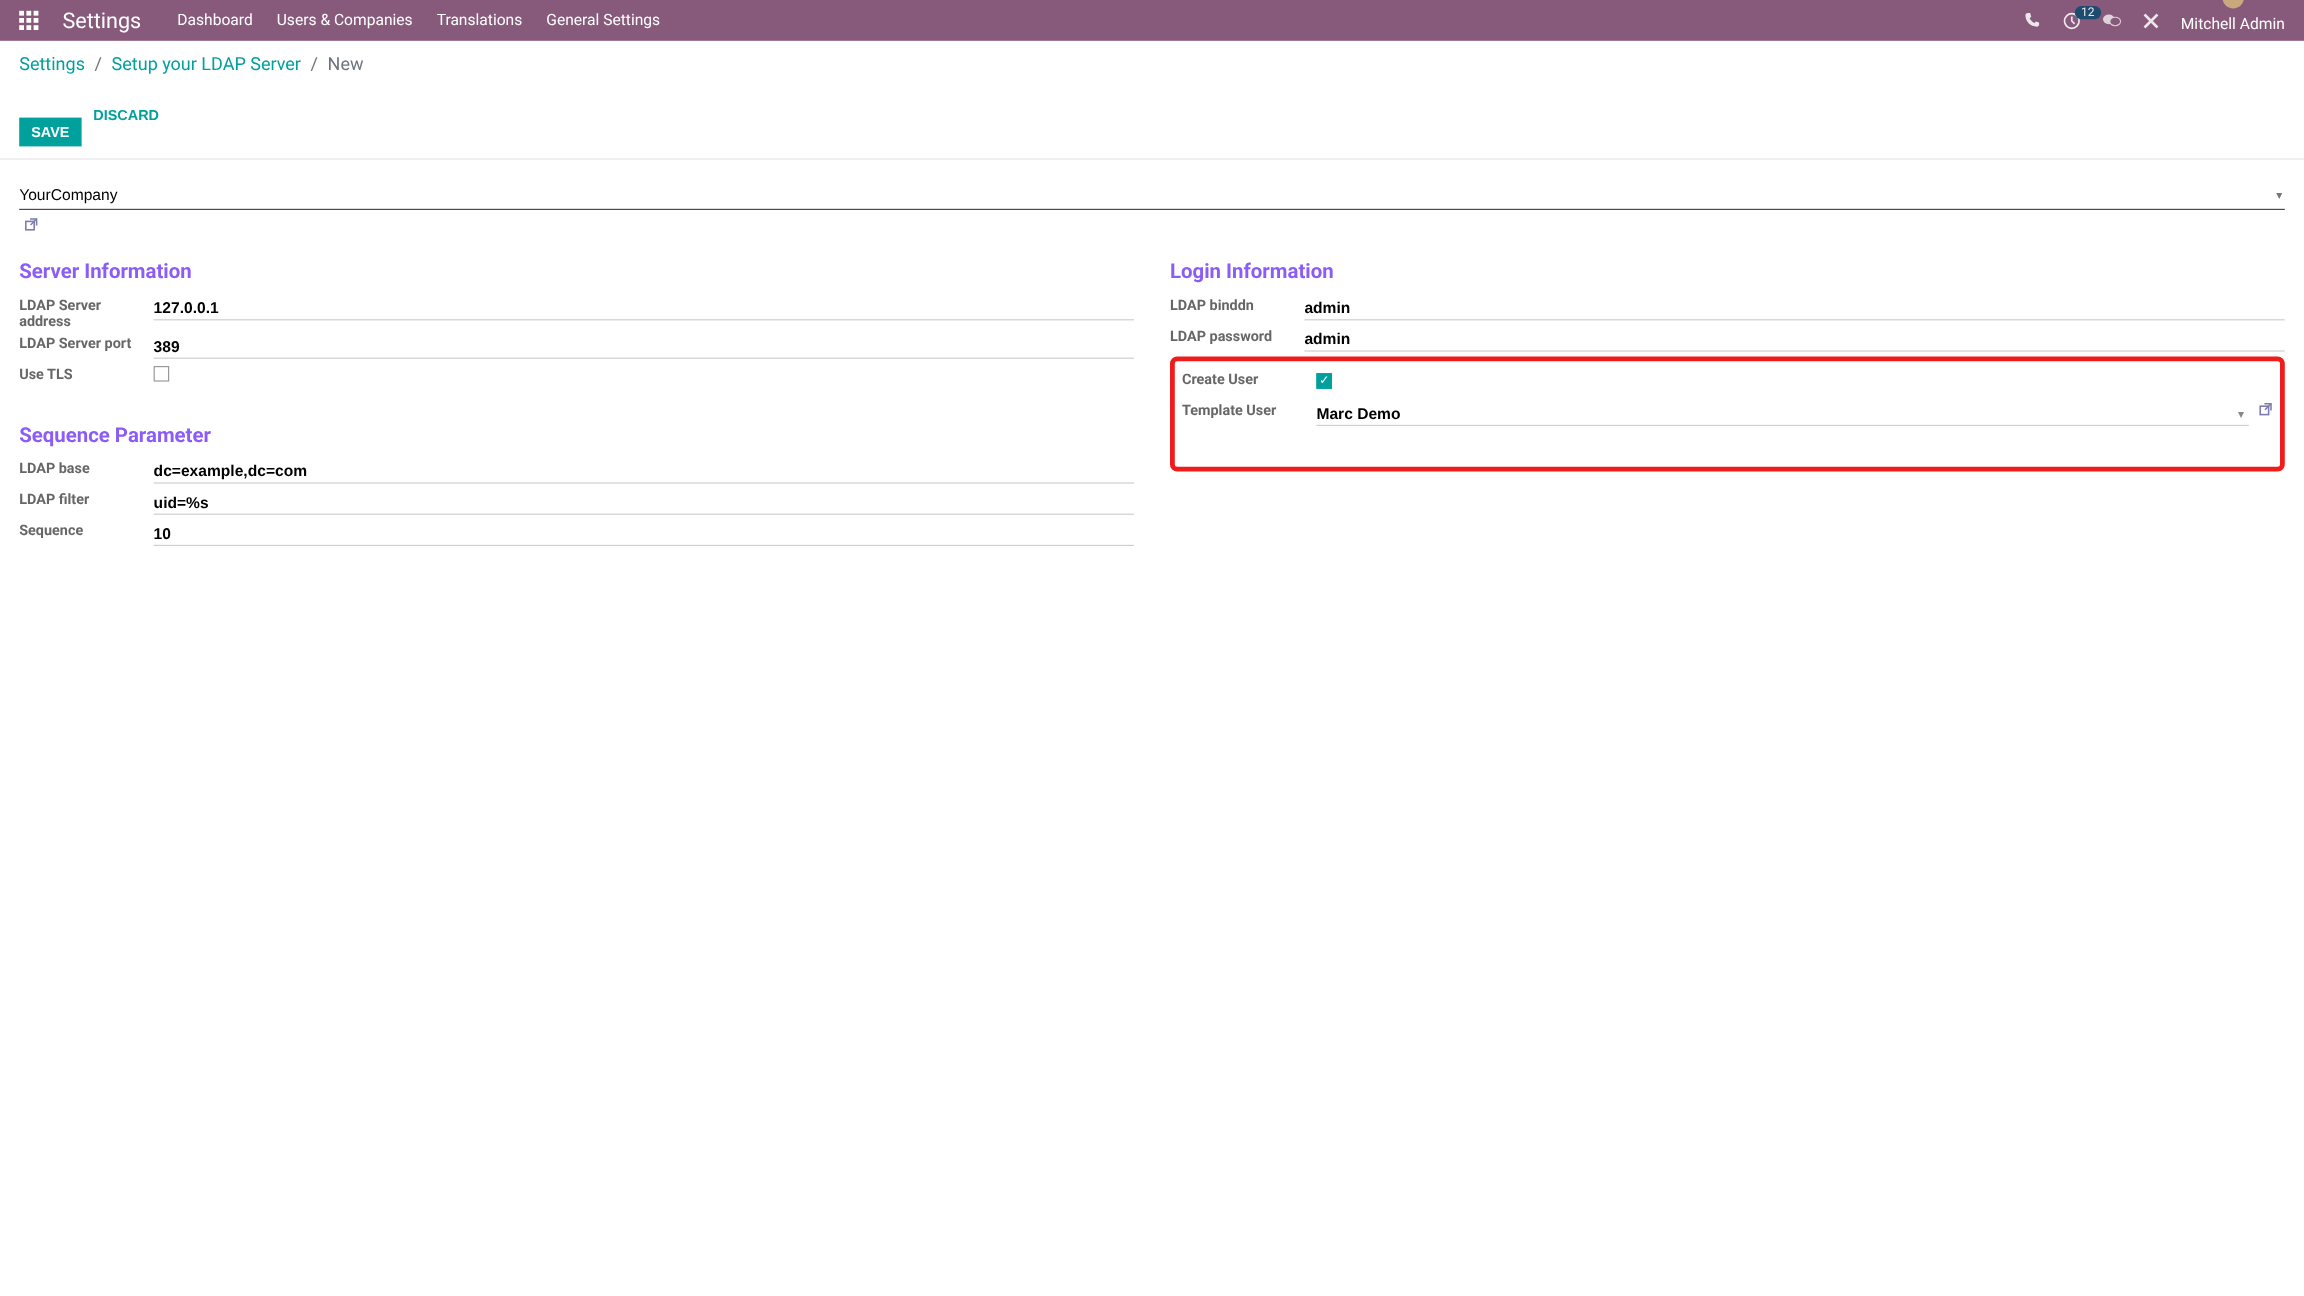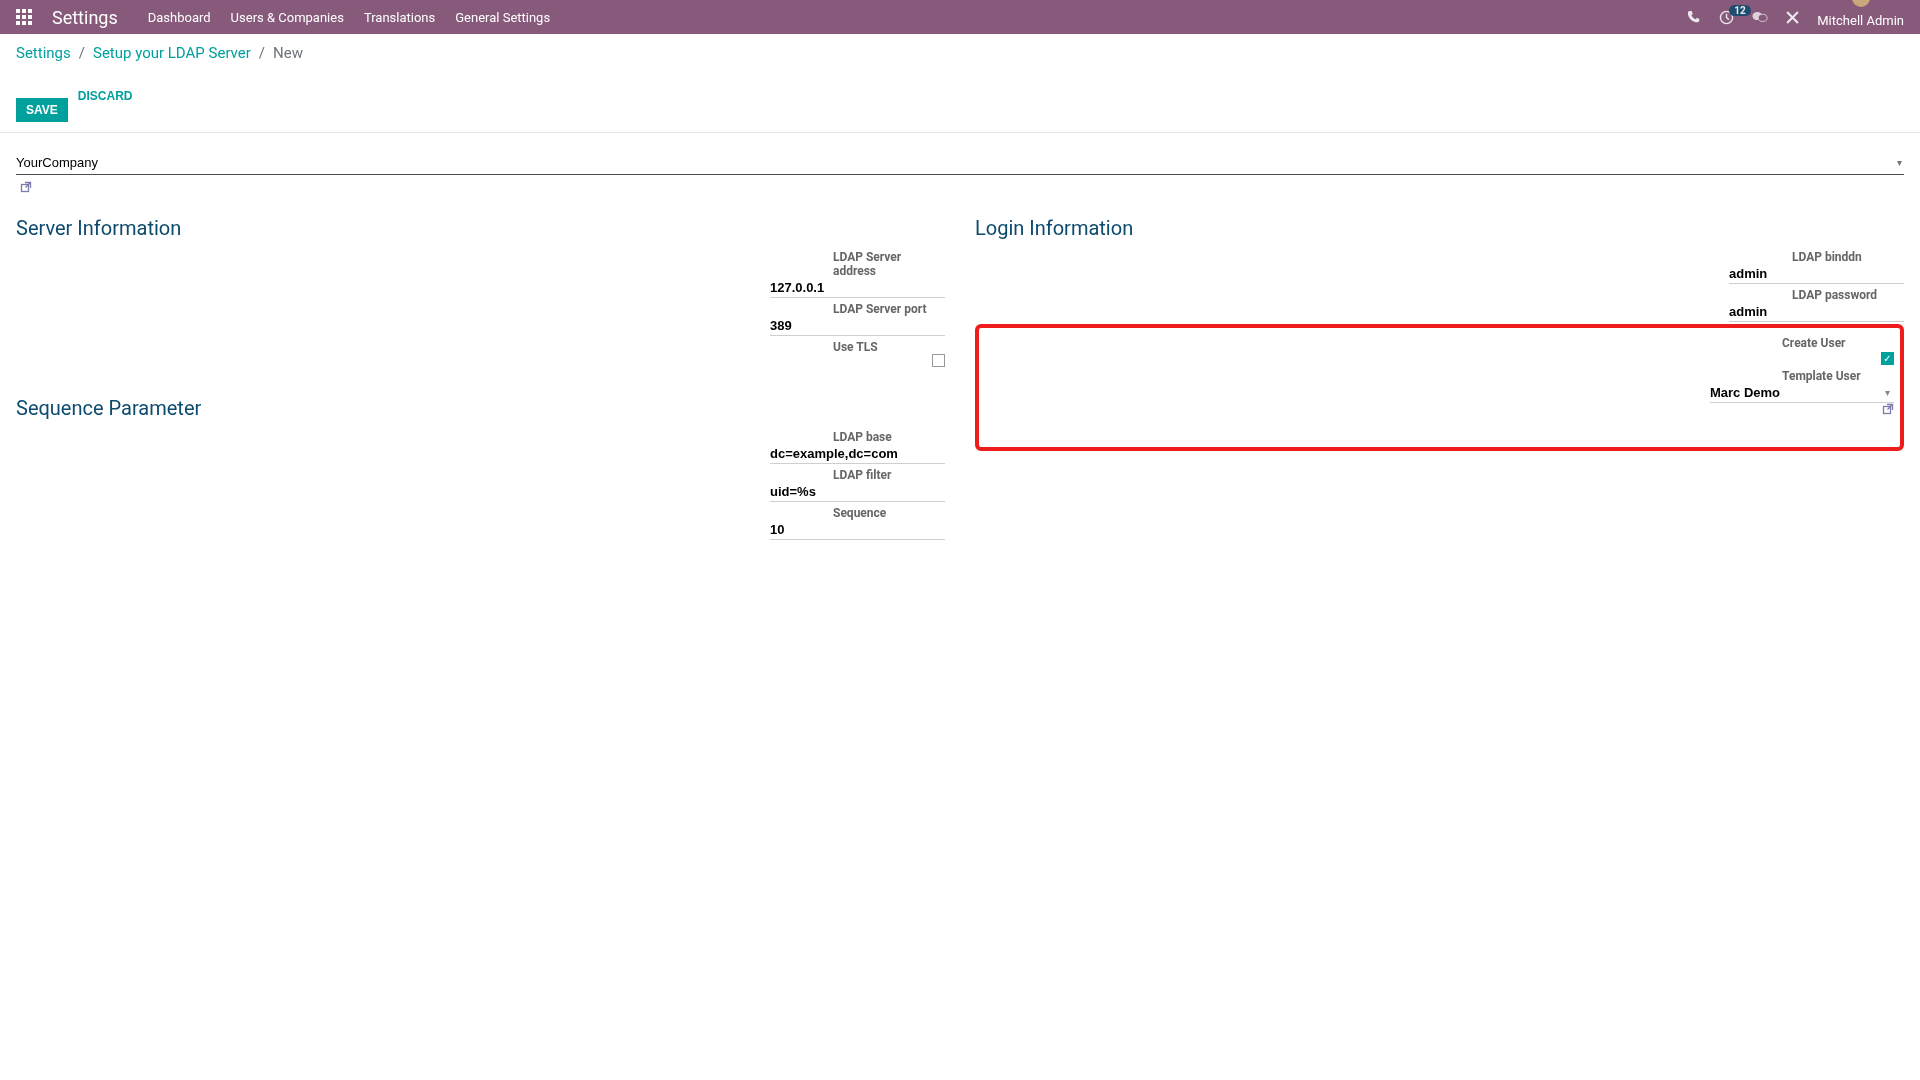--- a/index.html
+++ b/index.html
@@ -13,7 +13,7 @@
 .navbar .menu-item { color: #fff; font-size: 13px; cursor: pointer; }
 .navbar .right { margin-left: auto; display: flex; align-items: center; gap: 18px; }
 .navbar .right .icon-btn { color: #fff; opacity: 0.85; cursor: pointer; position: relative; font-size: 15px; }
-.navbar .badge { background: #0c4a6e; color: #fff; font-size: 10px; padding: 0 5px; border-radius: 9px; position: absolute; top: -5px; left: 10px; font-weight: bold; }
+.navbar .badge { background: #0c4a6e; color: #fff; font-size: 10px; padding: 0 5px; border-radius: 9px; position: absolute; top: -5px; left: 10px; font-weight: normal; }
 .navbar .user { display: flex; align-items: center; gap: 6px; cursor: pointer; font-size: 13px; flex-direction: column; }
 .navbar .avatar { width: 18px; height: 18px; border-radius: 50%; background: #c9a87c; display: inline-block; }
 .navbar .caret { font-size: 10px; }

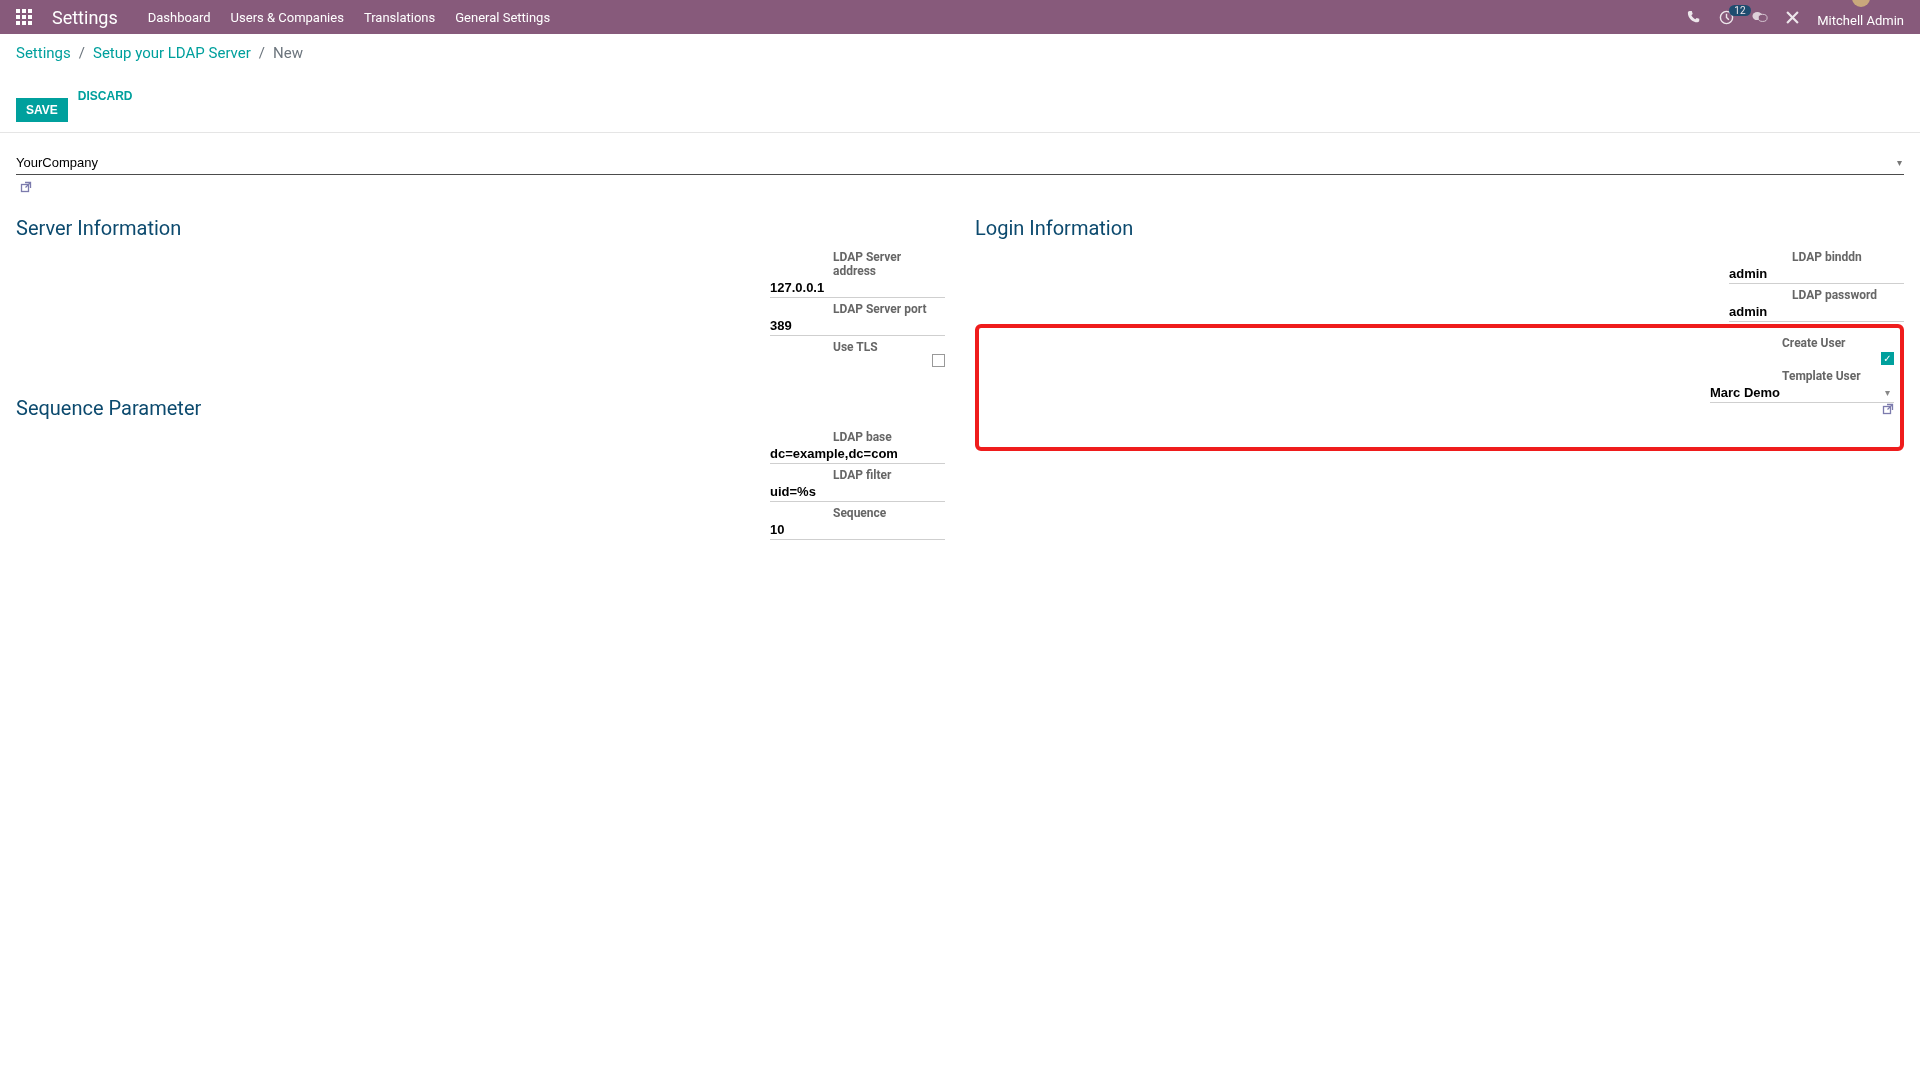--- a/index.html
+++ b/index.html
@@ -35,7 +35,7 @@
 
 .form-cols { display: flex; gap: 30px; margin-top: 20px; }
 .form-col { flex: 1; }
-.section-title { font-size: 20px; color: #0c4a6e; margin-bottom: 10px; font-weight: 400; }
+.section-title { font-size: 17px; color: #8b5cf6; margin-bottom: 10px; font-weight: 700; }
 .field-row { display: flex; align-items: flex-end; margin-bottom: 4px; min-height: 22px; flex-direction: column; }
 .field-label { width: 112px; font-size: 12px; font-weight: bold; color: #666; flex-shrink: 0; }
 .field-input-wrap { flex: 1; border-bottom: 1px solid #cfcfcf; position: relative; display: flex; align-items: center; }

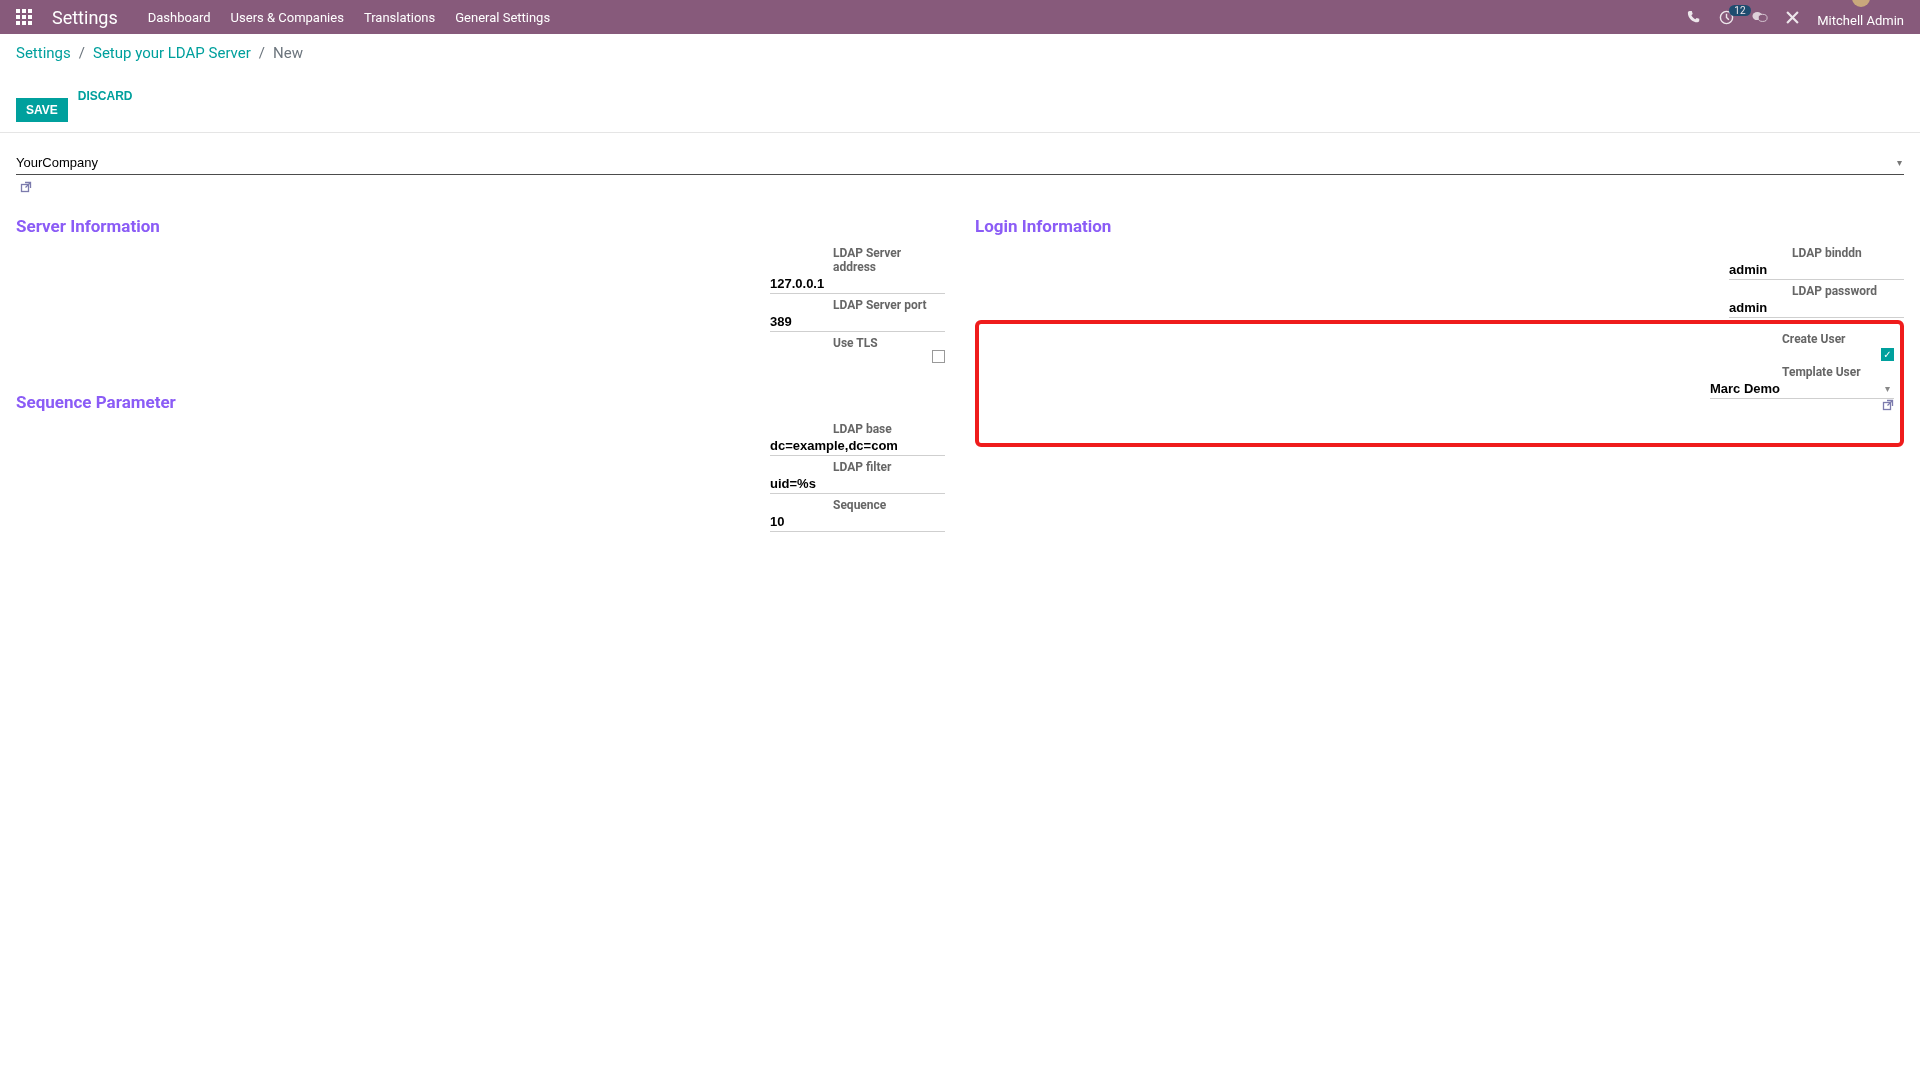--- a/index.html
+++ b/index.html
@@ -36,7 +36,7 @@
 .form-cols { display: flex; gap: 30px; margin-top: 20px; }
 .form-col { flex: 1; }
 .section-title { font-size: 17px; color: #8b5cf6; margin-bottom: 10px; font-weight: 700; }
-.field-row { display: flex; align-items: flex-end; margin-bottom: 4px; min-height: 22px; flex-direction: column; }
+.field-row { display: flex; align-items: flex-start; margin-bottom: 4px; min-height: 22px; }
 .field-label { width: 112px; font-size: 12px; font-weight: bold; color: #666; flex-shrink: 0; }
 .field-input-wrap { flex: 1; border-bottom: 1px solid #cfcfcf; position: relative; display: flex; align-items: center; }
 .field-input { border: none; outline: none; width: 100%; font-size: 13px; padding: 2px 0; background: transparent; font-weight: bold; }

